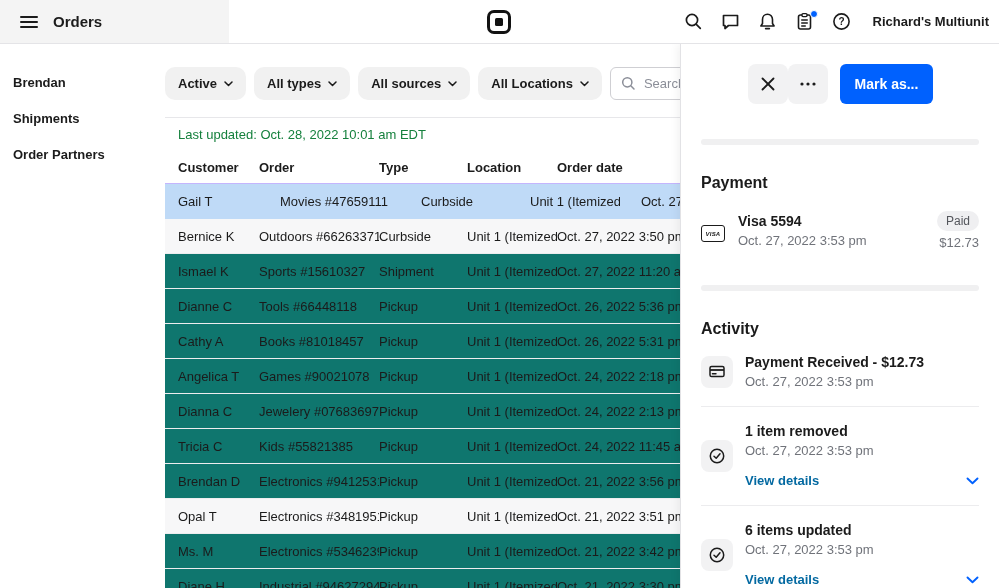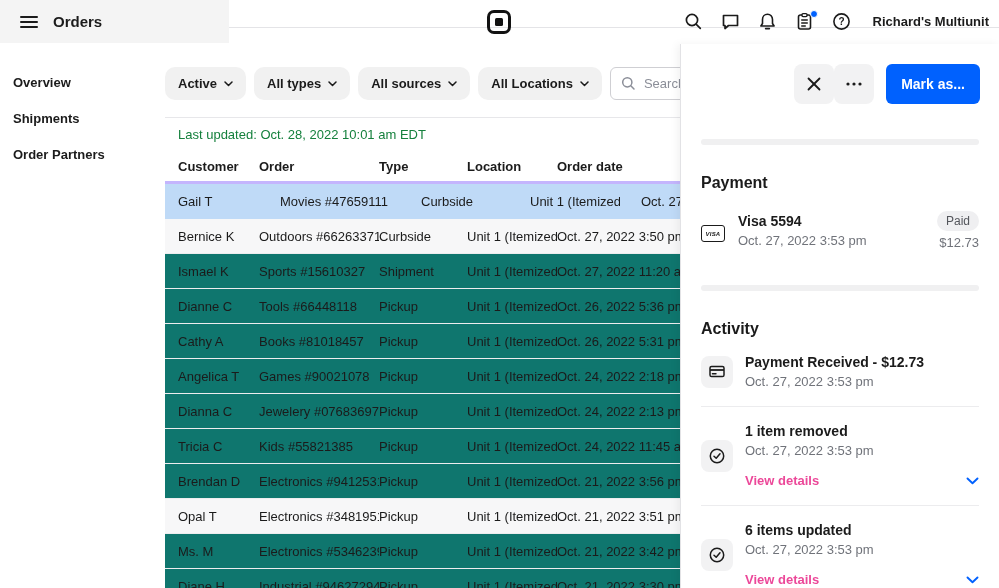--- a/index.html
+++ b/index.html
@@ -8,7 +8,7 @@
   #app { position:relative; width:999px; height:588px; overflow:hidden; background:#fff; }
 
   
-  .topbar { position:absolute; top:0; left:0; width:999px; height:28px; background:#fff; border-bottom:1px solid #e4e4e7; z-index:30; }
+  .topbar { position:absolute; top:0; left:0; width:999px; height:44px; background:#fff; border-bottom:1px solid #e4e4e7; z-index:30; }
   .topbar-left { position:absolute; top:0; left:0; width:229px; height:43px; background:#f4f4f4; display:flex; align-items:center; gap:15px; padding-left:20px; }
   .hamburger { width:18px; height:12px; display:flex; flex-direction:column; justify-content:space-between; cursor:pointer; }
   .hamburger span { display:block; height:2px; background:#1b1b1b; border-radius:1px; }

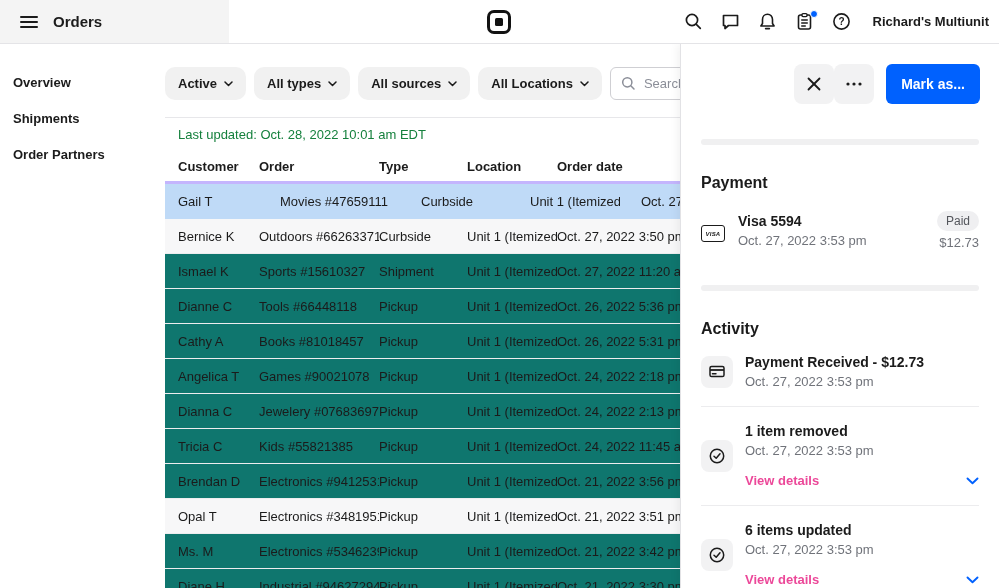--- a/index.html
+++ b/index.html
@@ -129,7 +129,7 @@
   <div class="sidebar">
 
       <div class="side-item">
-        <span>Overview</span>
+        <span>Brendan</span>
       </div>
 
       <div class="side-item">

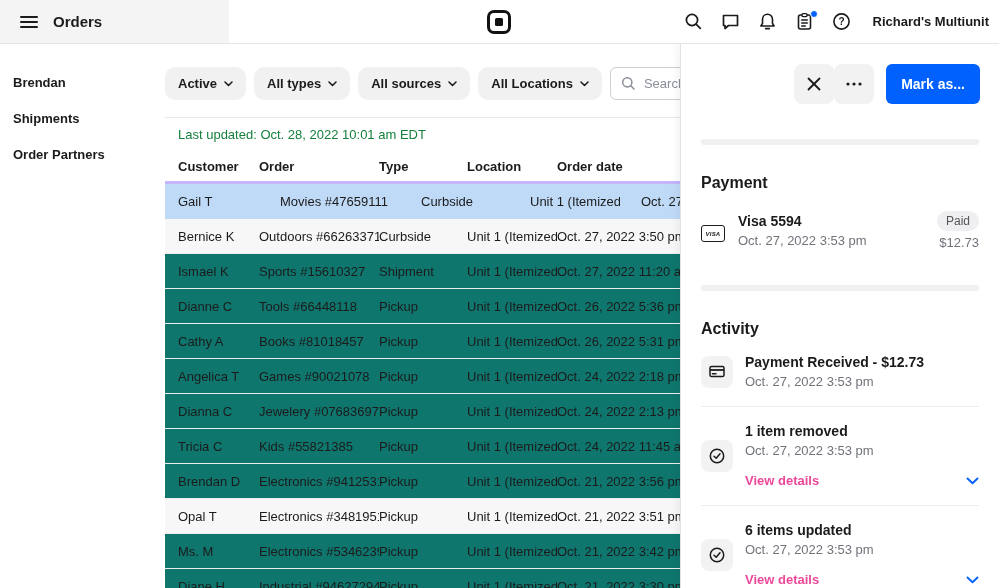--- a/index.html
+++ b/index.html
@@ -49,7 +49,7 @@
 
   
   .panel { position:absolute; left:680px; top:44px; width:319px; height:544px; background:#fff; border-left:1px solid #e2e2e5; box-shadow:-3px 0 8px rgba(0,0,0,.05); z-index:20; overflow:hidden; }
-  .panel-header { display:flex; align-items:center; justify-content:flex-end; padding:20px 19px 0 20px; }
+  .panel-header { display:flex; align-items:center; justify-content:center; padding:20px 19px 0 20px; }
   .btn-square { width:40px; height:40px; background:#f2f2f3; border:none; border-radius:8px; display:flex; align-items:center; justify-content:center; cursor:pointer; }
   .panel-header-right { display:flex; align-items:center; gap:12px; }
   .btn-primary { height:40px; padding:0 15px; background:#0061fe; color:#fff; border:none; border-radius:6px; font-family:"Liberation Sans",sans-serif; font-size:14px; font-weight:700; cursor:pointer; }

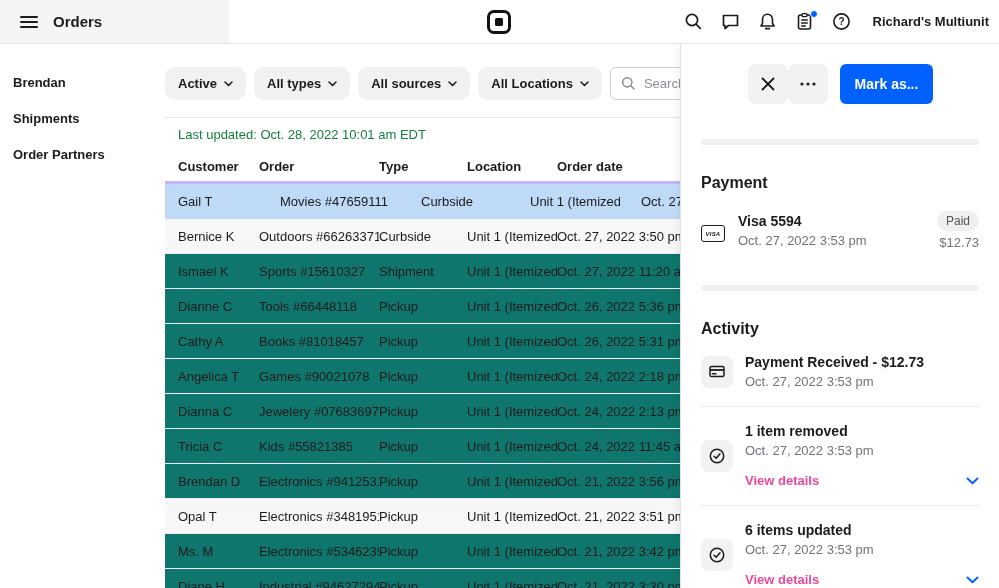--- a/index.html
+++ b/index.html
@@ -37,7 +37,7 @@
   .main-divider { height:1px; background:#e7e7ea; margin-top:17px; }
   .last-updated { font-size:13px; color:#15803d; padding:9px 0 9px 13px; }
   .thead, .trow { display:flex; align-items:center; padding-left:13px; white-space:nowrap; }
-  .thead { height:33px; border-bottom:3px solid #c4b5fd; font-size:13px; font-weight:700; }
+  .thead { height:33px; border-bottom:1px solid #c4b5fd; font-size:13px; font-weight:700; }
   .c-customer { width:81px; flex:none; overflow:hidden; }
   .c-order    { width:120px; flex:none; overflow:hidden; }
   .c-type     { width:88px; flex:none; overflow:hidden; }

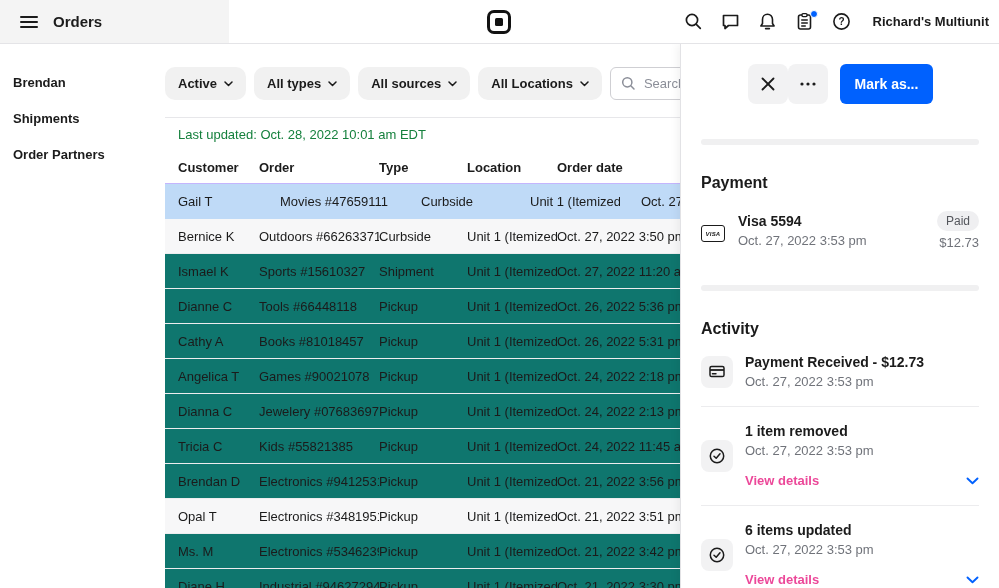--- a/index.html
+++ b/index.html
@@ -68,7 +68,7 @@
   .activity-title { font-size:14px; font-weight:700; }
   .activity-date { font-size:13px; color:#70737a; margin-top:4px; }
   .activity-link-row { display:flex; align-items:center; justify-content:space-between; margin-top:15px; cursor:pointer; }
-  .view-details { font-size:13px; font-weight:700; color:#ec4899; }
+  .view-details { font-size:13px; font-weight:700; color:#0369a1; }
   .item-divider { height:1px; background:#ececee; margin:17px 20px 0; }
 </style>
 </head>

